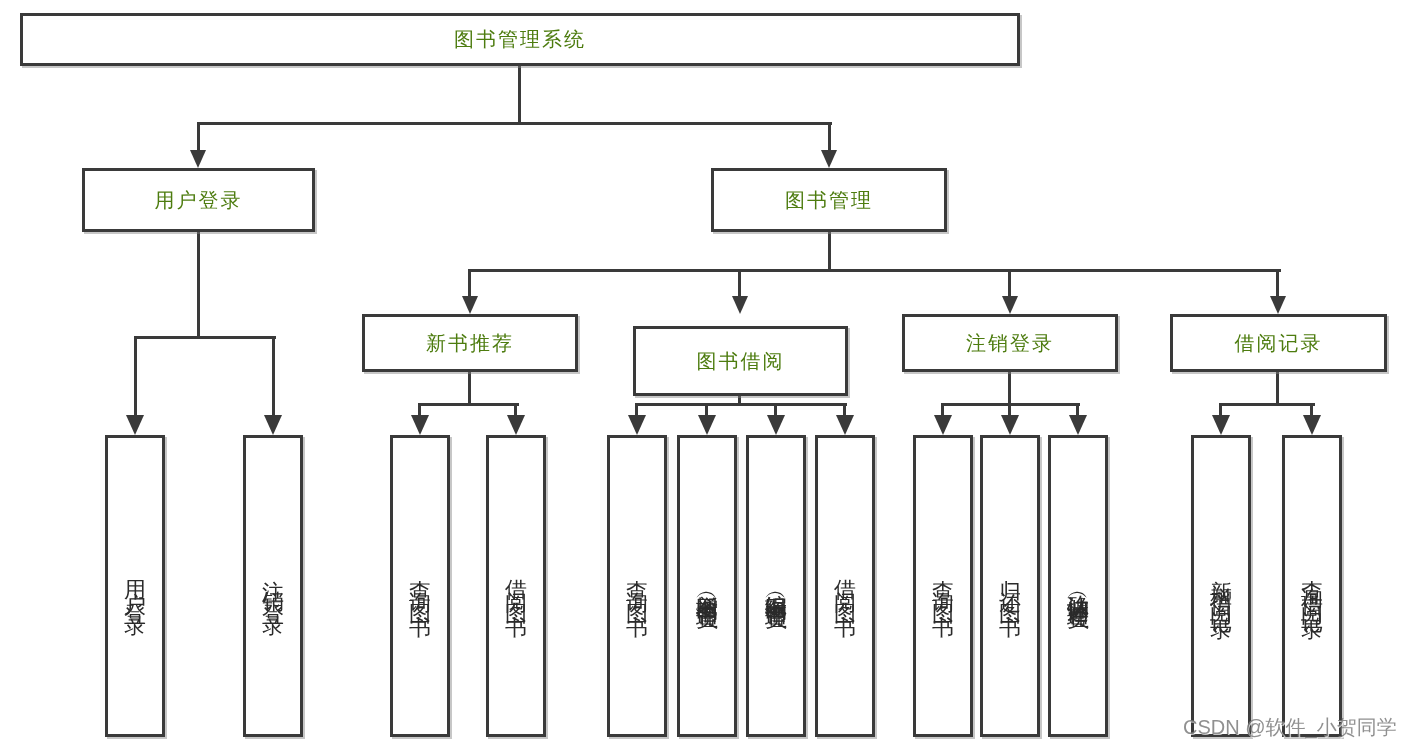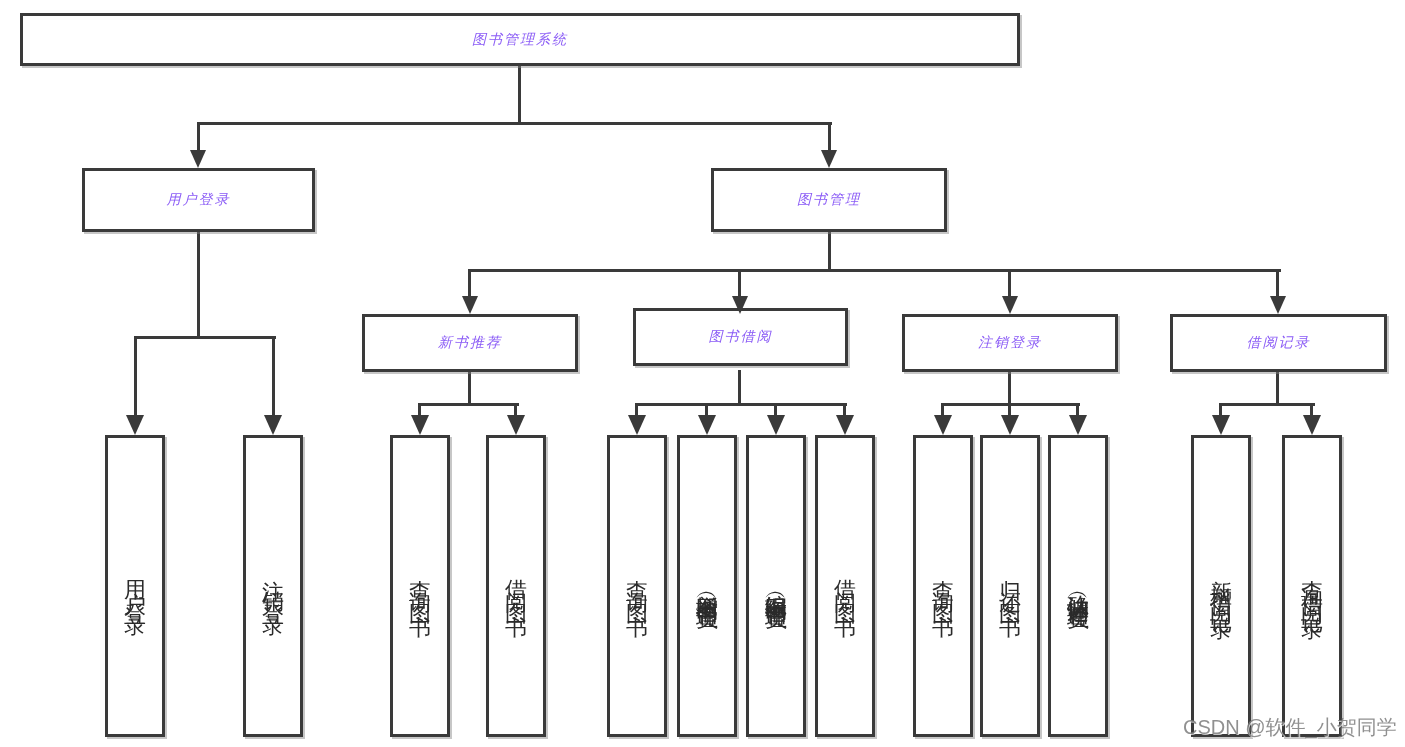--- a/index.html
+++ b/index.html
@@ -23,11 +23,10 @@
     z-index: 2;
   }
   .h-box .box-label {
-    font-size: 14px;
-    color: #8b5cf6;
+    font-size: 20px;
+    color: #4d7c0f;
     letter-spacing: 2px;
     white-space: nowrap;
-    font-style: italic;
   }
   .v-box .box-label {
     writing-mode: vertical-rl;

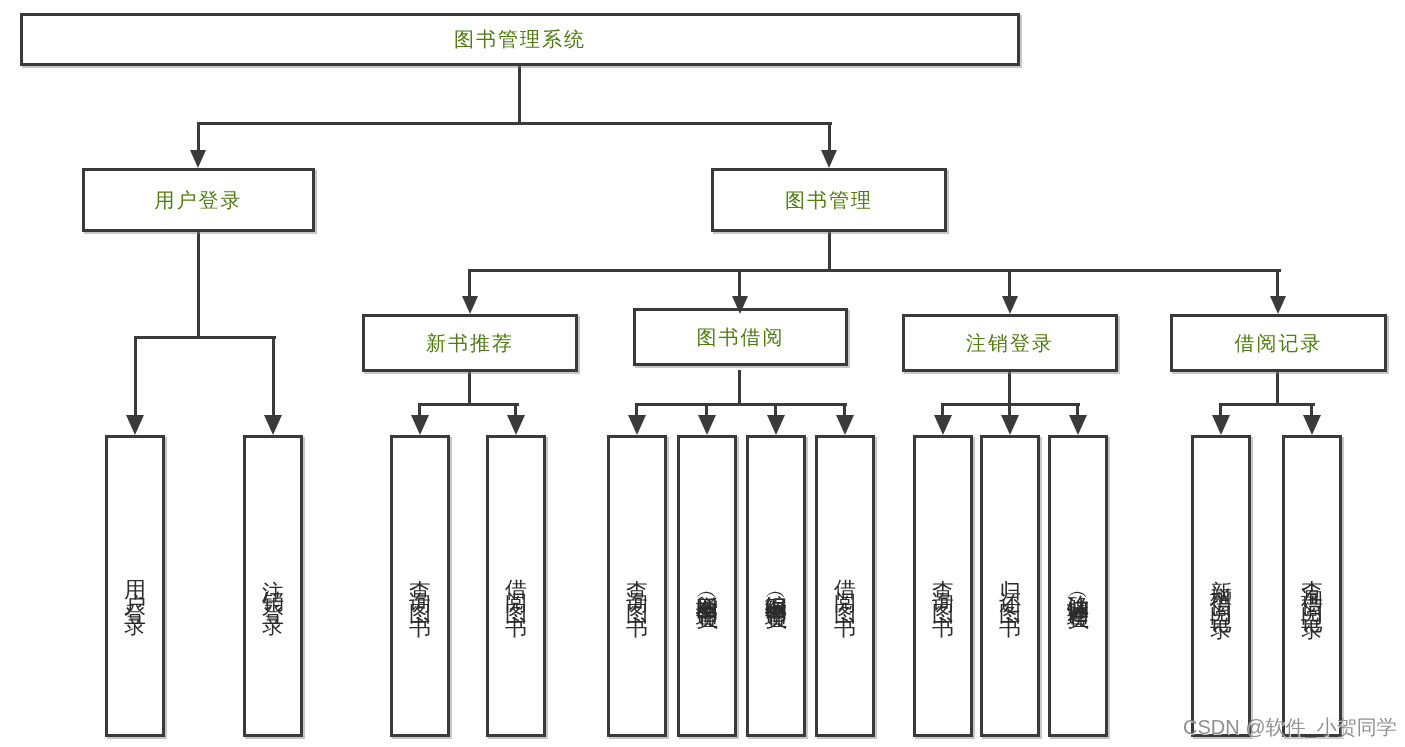--- a/index.html
+++ b/index.html
@@ -85,7 +85,7 @@
   <div class="box h-box" style="left:362px; top:314px; width:216px; height:58px">
     <span class="box-label">新书推荐</span>
   </div>
-  <div class="box h-box" style="left:633px; top:308px; width:215px; height:58px">
+  <div class="box h-box" style="left:633px; top:326px; width:215px; height:70px">
     <span class="box-label">图书借阅</span>
   </div>
   <div class="box h-box" style="left:902px; top:314px; width:216px; height:58px">

